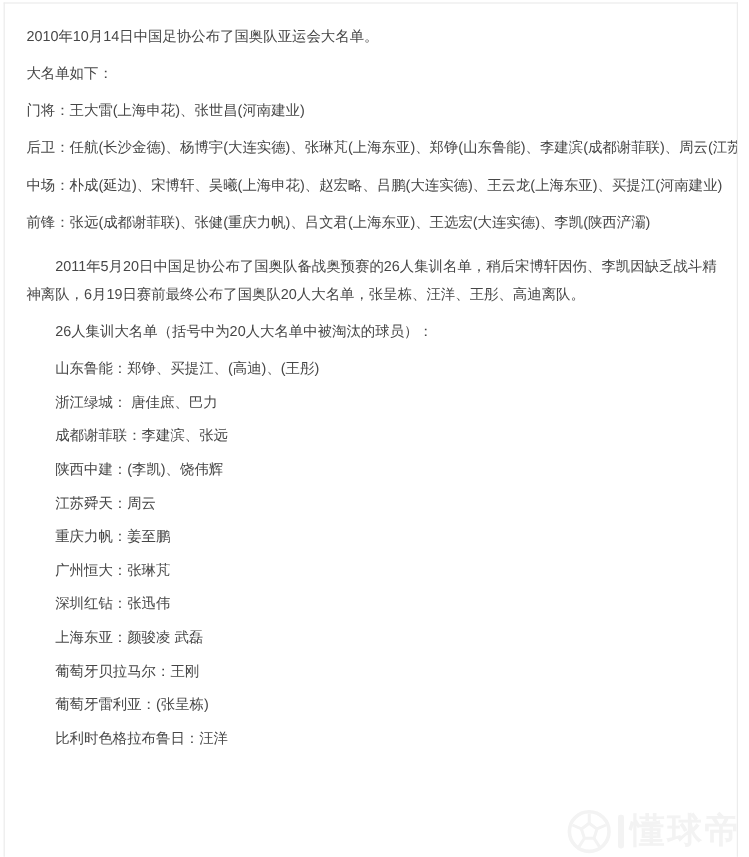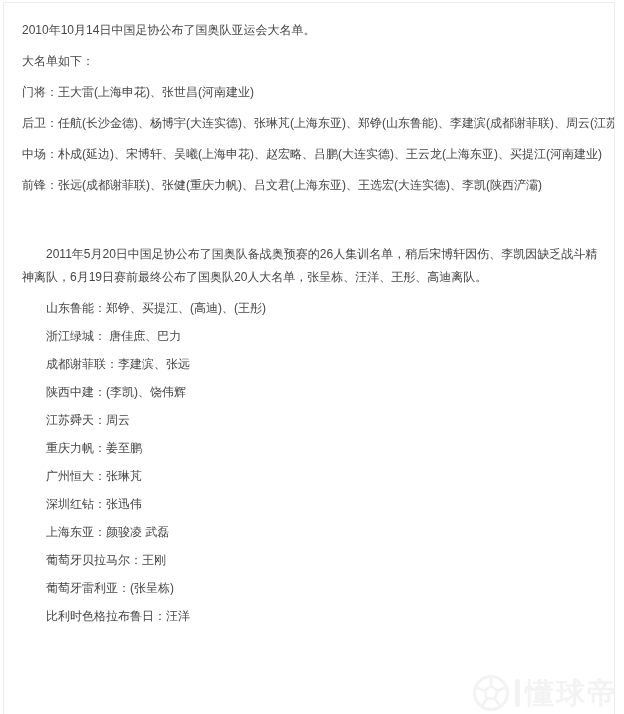--- a/index.html
+++ b/index.html
@@ -32,7 +32,7 @@
   }
   .nw { white-space: nowrap; }
   .indent { text-indent: 2em; }
-  .sec2 { margin-top: 46px; }
+  .sec2 { margin-top: 14px; }
   .tight { margin-bottom: 5px; }
 
   .watermark {

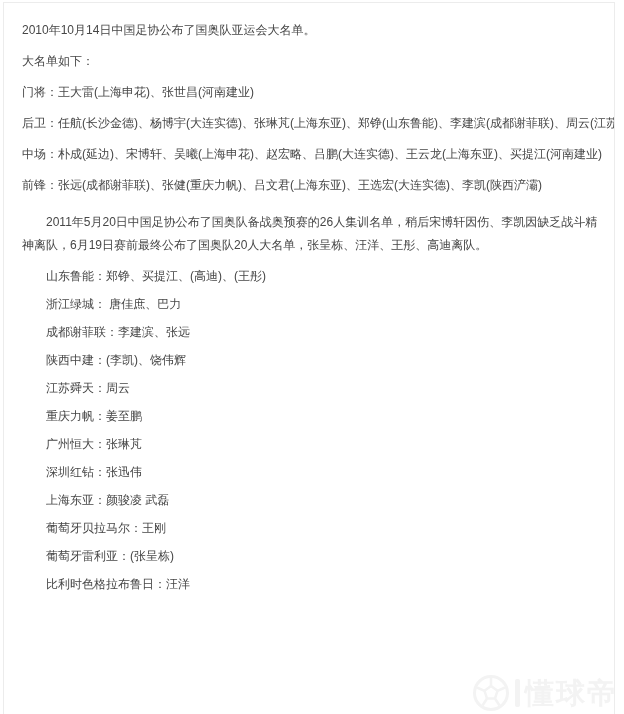--- a/index.html
+++ b/index.html
@@ -72,6 +72,7 @@
   <p class="nw">前锋：张远(成都谢菲联)、张健(重庆力帆)、吕文君(上海东亚)、王选宏(大连实德)、李凯(陕西浐灞)</p>
 
   <p class="indent sec2">2011年5月20日中国足协公布了国奥队备战奥预赛的26人集训名单，稍后宋博轩因伤、李凯因缺乏战斗精神离队，6月19日赛前最终公布了国奥队20人大名单，张呈栋、汪洋、王彤、高迪离队。</p>
+  <p class="indent nw">26人集训大名单（括号中为20人大名单中被淘汰的球员）：</p>
 
   <p class="indent tight nw">山东鲁能：郑铮、买提江、(高迪)、(王彤)</p>
   <p class="indent tight nw">浙江绿城： 唐佳庶、巴力</p>

